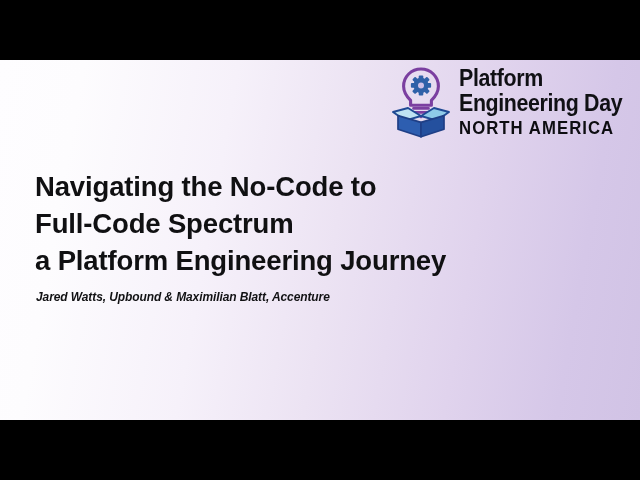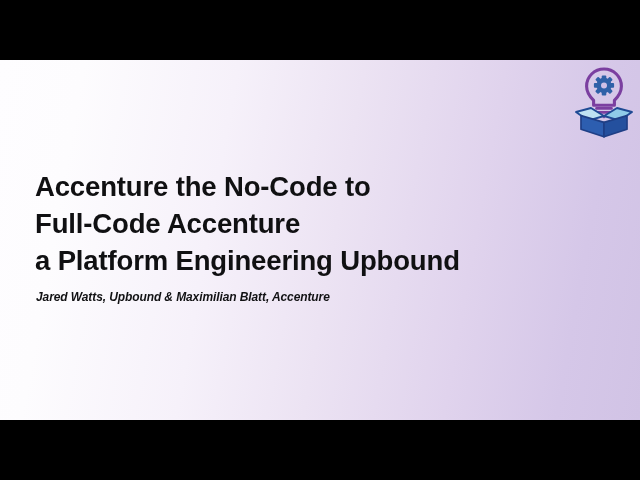--- a/index.html
+++ b/index.html
@@ -174,6 +174,11 @@
         <path d="M54.0 50.6 L 31.0 57.4 L 31.0 71.8 L 54.0 64.2 Z" fill="#24509e" stroke="#1f3f86" stroke-width="1.7" stroke-linejoin="round"></path>
       </svg>
 
+      <div id="logo-words">
+        <div class="logo-line1">Platform</div>
+        <div class="logo-line2">Engineering Day</div>
+        <div class="logo-line3">NORTH AMERICA</div>
+      </div>
     </div>
 
     <div id="title-block">

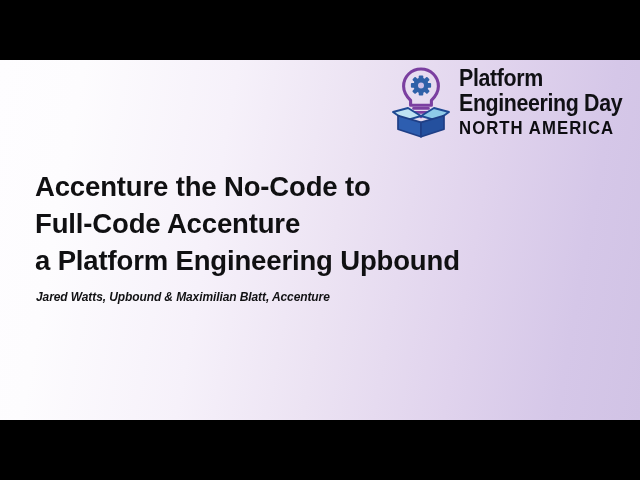--- a/index.html
+++ b/index.html
@@ -182,7 +182,7 @@
     </div>
 
     <div id="title-block">
-      <div class="title-line">Accenture the No-Code to</div>
+      <div class="title-line">Navigating the No-Code to</div>
       <div class="title-line">Full-Code Accenture</div>
       <div class="title-line">a Platform Engineering Upbound</div>
     </div>

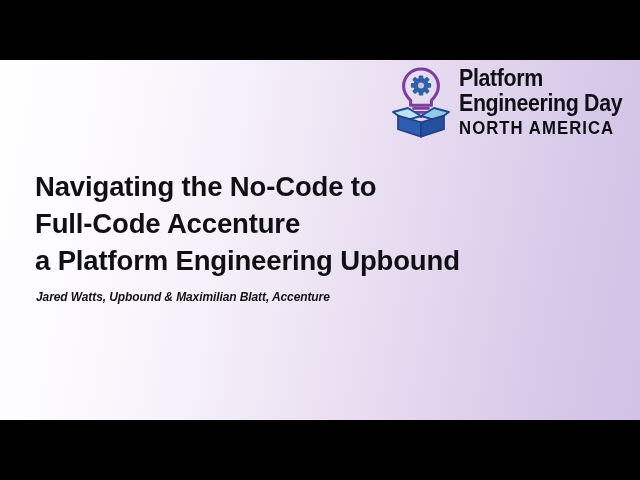--- a/index.html
+++ b/index.html
@@ -183,7 +183,7 @@
 
     <div id="title-block">
       <div class="title-line">Navigating the No-Code to</div>
-      <div class="title-line">Full-Code Accenture</div>
+      <div class="title-line">Full-Code Spectrum</div>
       <div class="title-line">a Platform Engineering Upbound</div>
     </div>
 

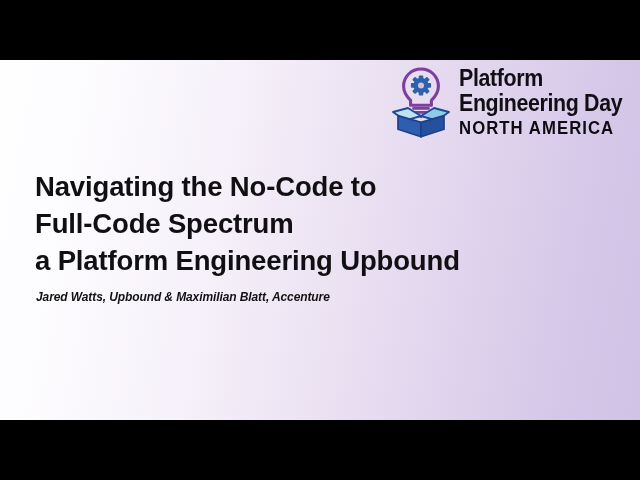--- a/index.html
+++ b/index.html
@@ -184,7 +184,7 @@
     <div id="title-block">
       <div class="title-line">Navigating the No-Code to</div>
       <div class="title-line">Full-Code Spectrum</div>
-      <div class="title-line">a Platform Engineering Upbound</div>
+      <div class="title-line">a Platform Engineering Journey</div>
     </div>
 
     <div id="speakers">Jared Watts, Upbound &amp; Maximilian Blatt, Accenture</div>

